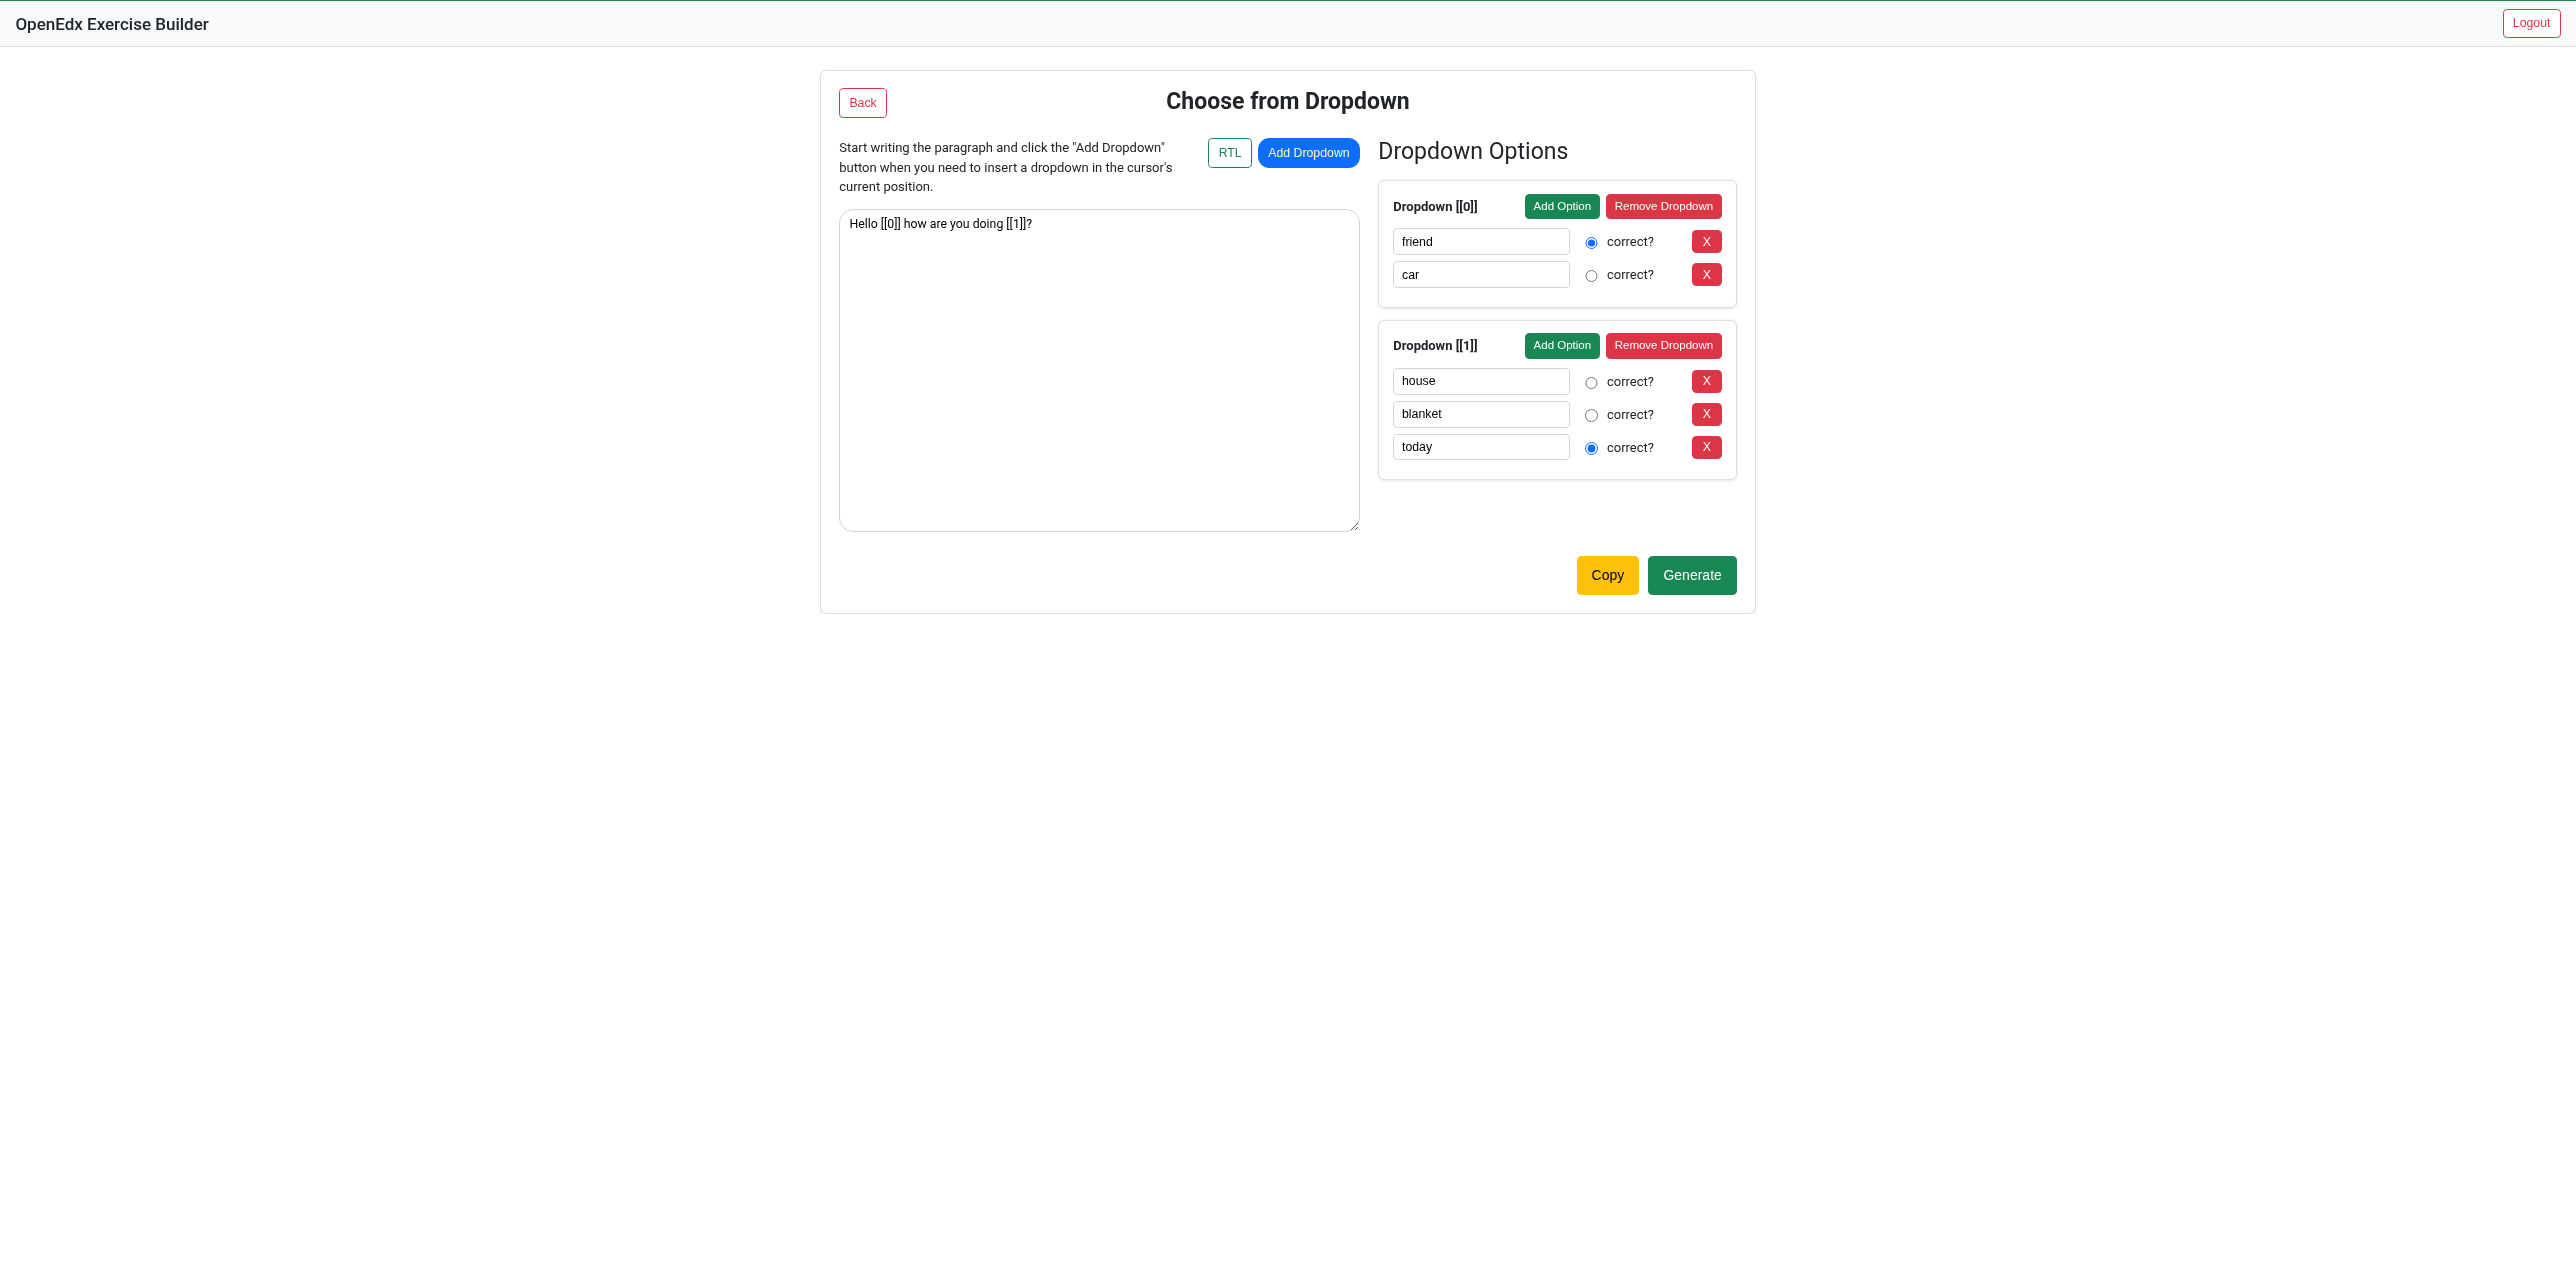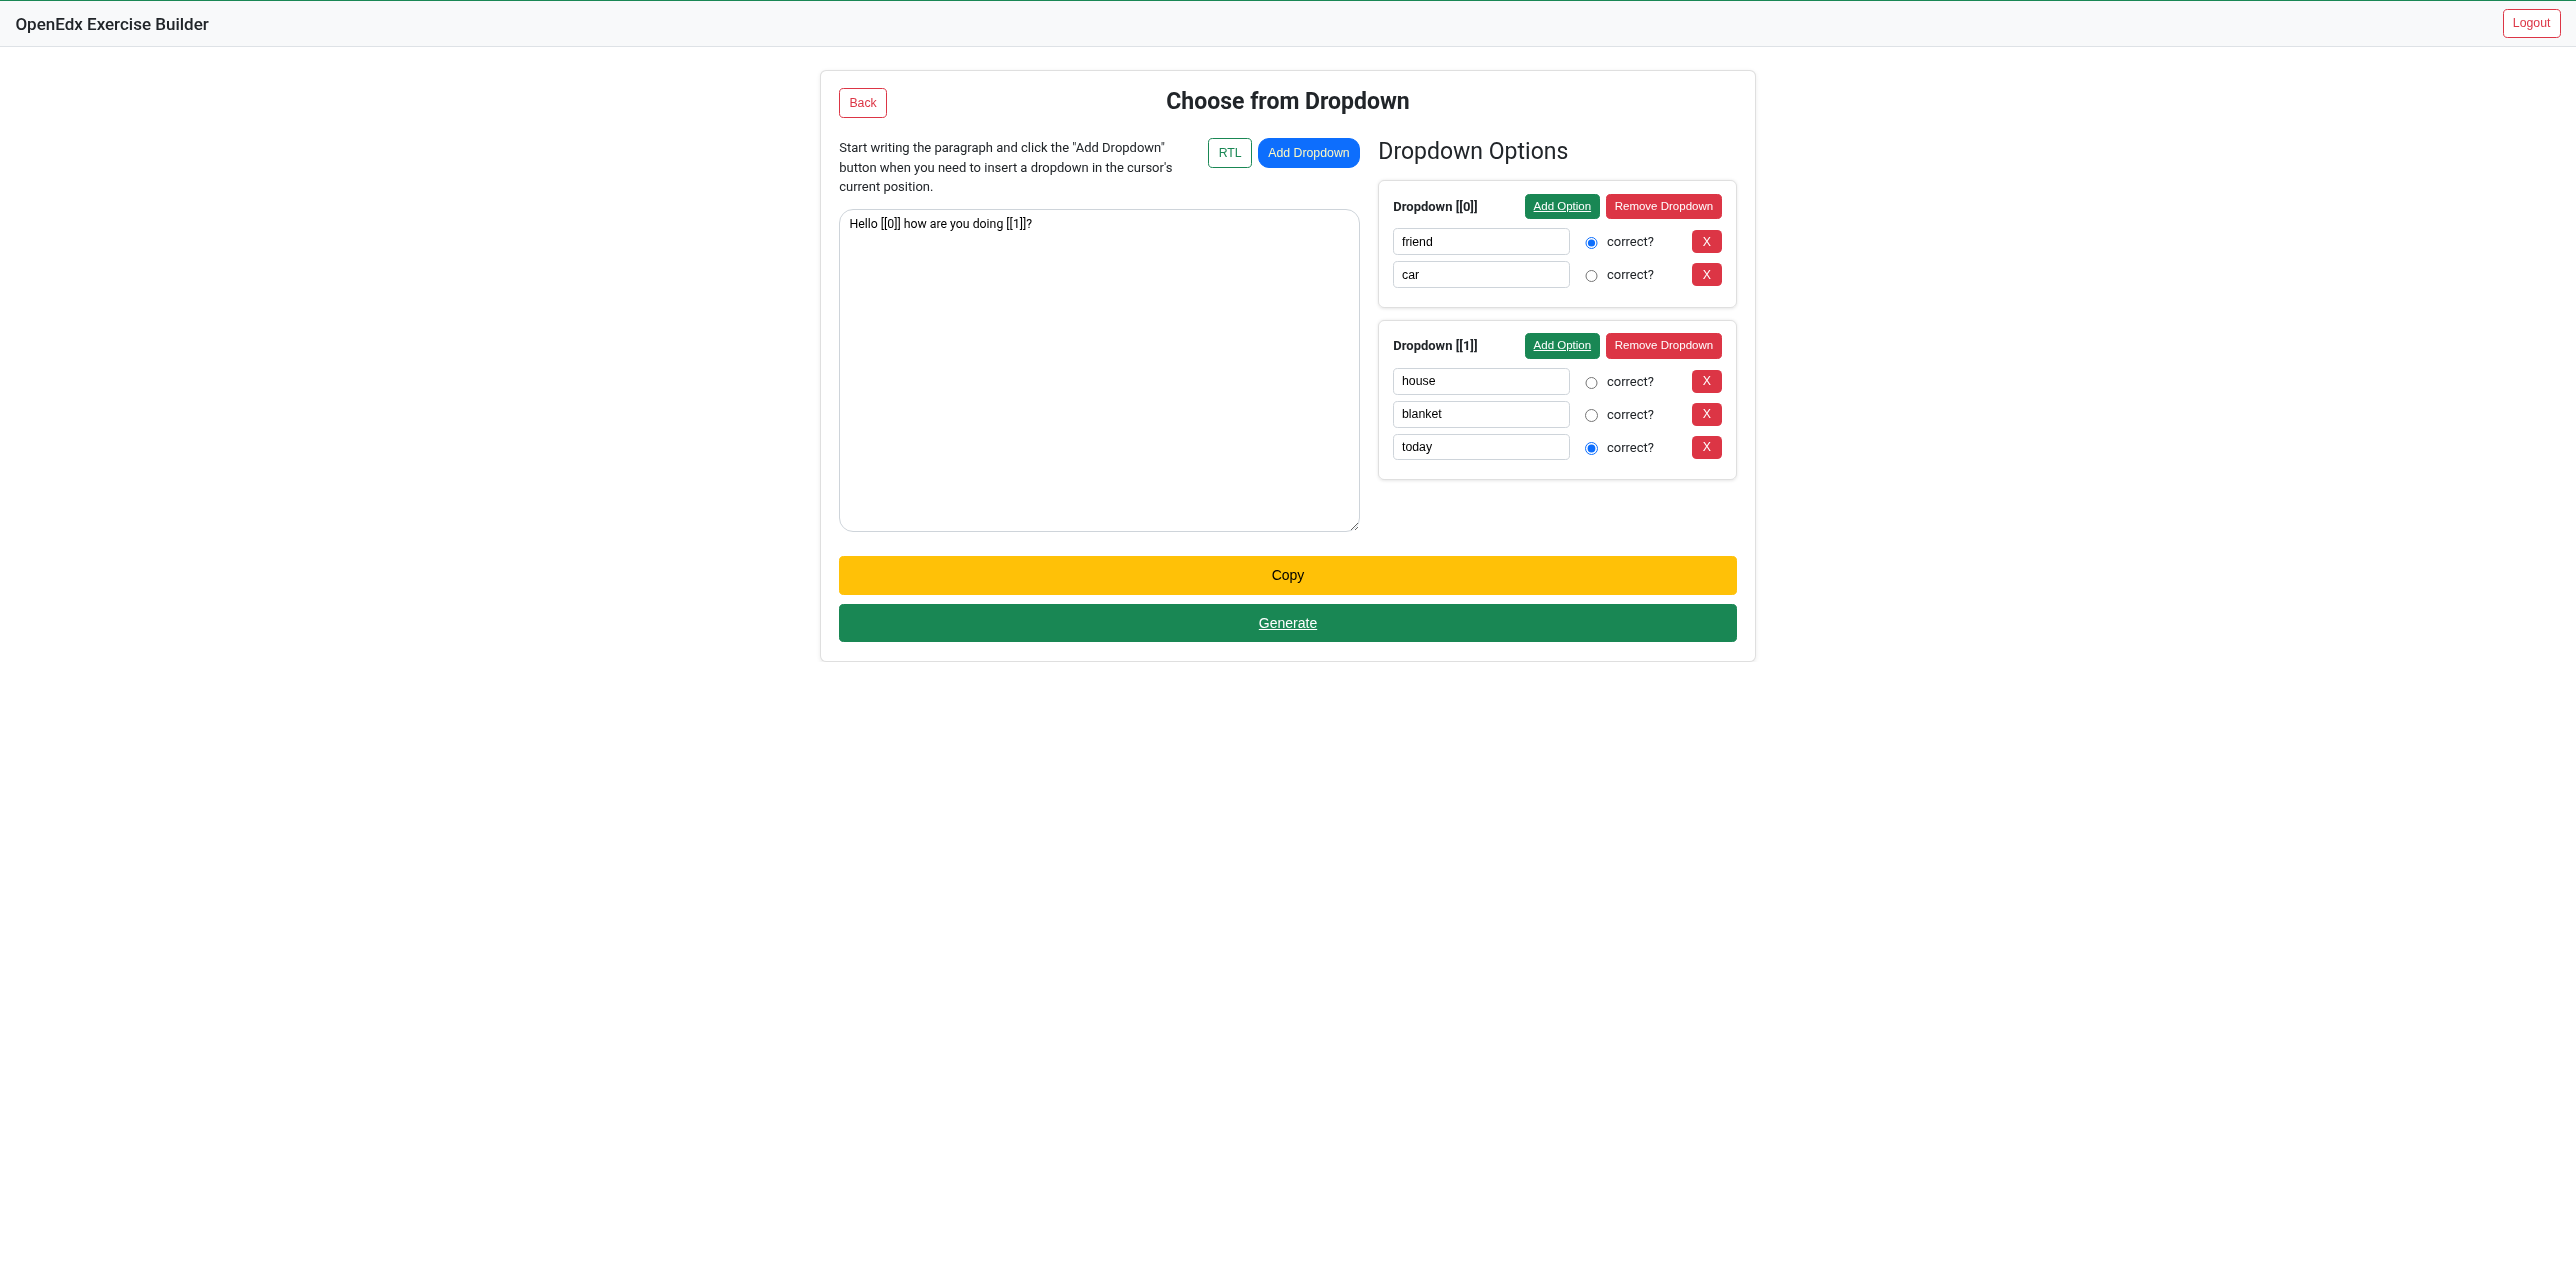--- a/index.html
+++ b/index.html
@@ -52,7 +52,6 @@
     background: #198754;
     border-color: #198754;
     color: #fff;
-    text-decoration: underline;
   }
   .btn-danger {
     background: #dc3545;

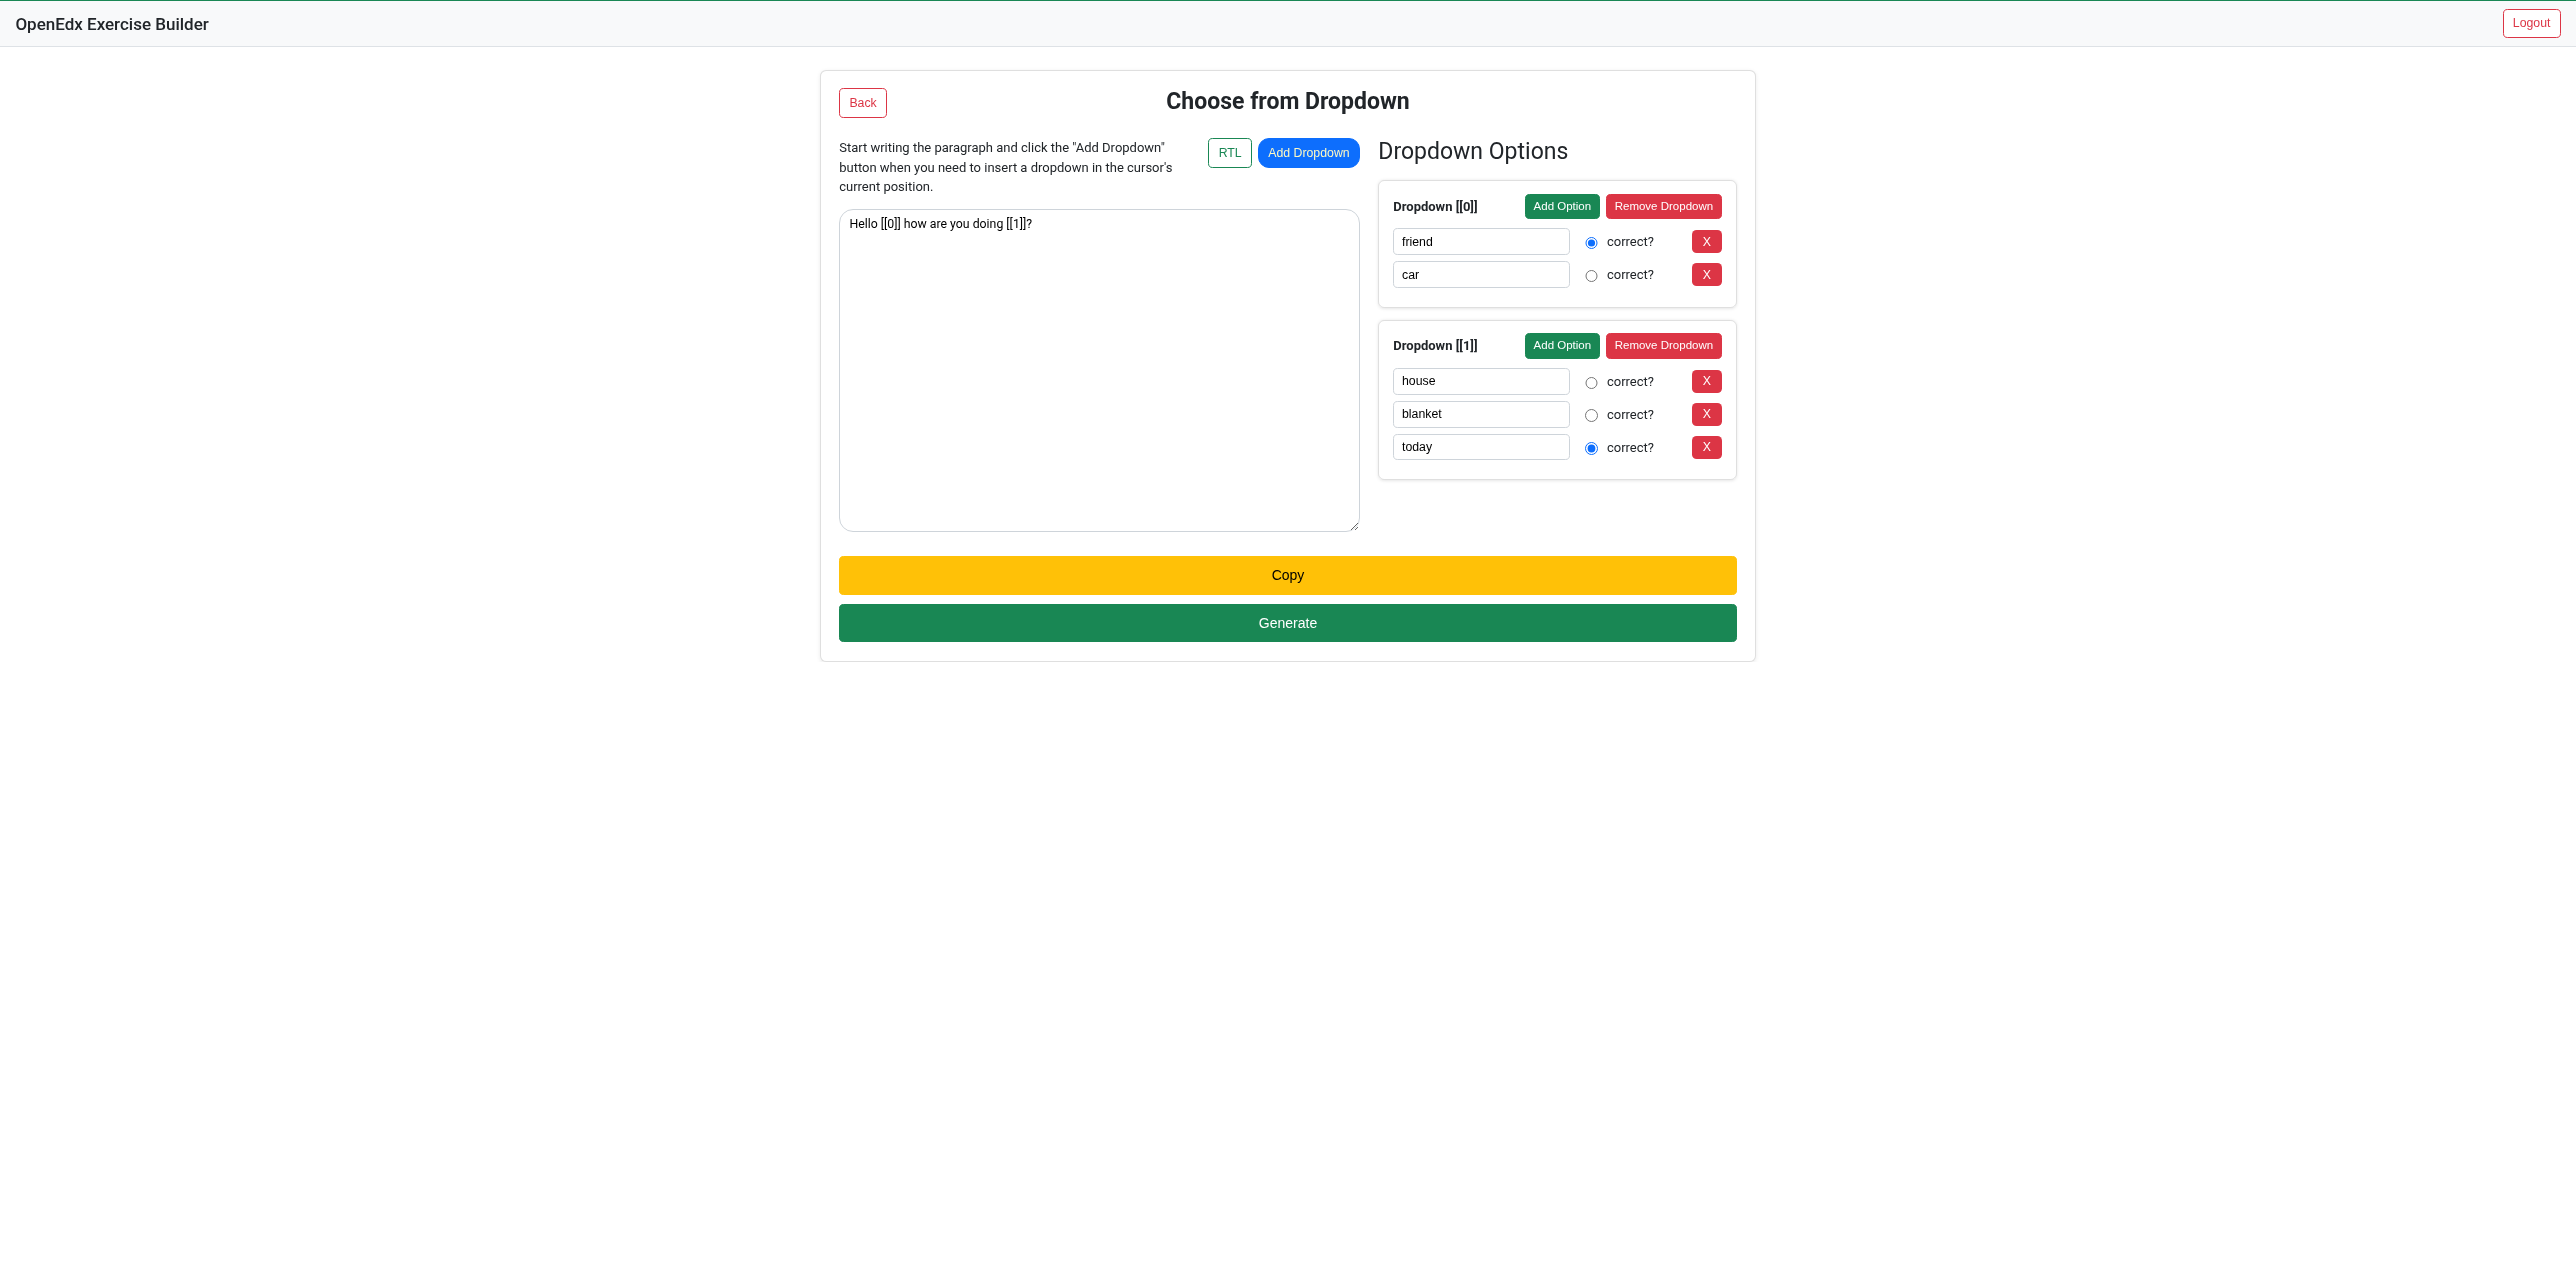--- a/index.html
+++ b/index.html
@@ -203,7 +203,6 @@
     justify-content: flex-end;
     gap: 9.2px;
     margin-top: 21.6px;
-    flex-direction: column;
   }
   .footer-row .btn {
     padding: 7.7px 14px;

